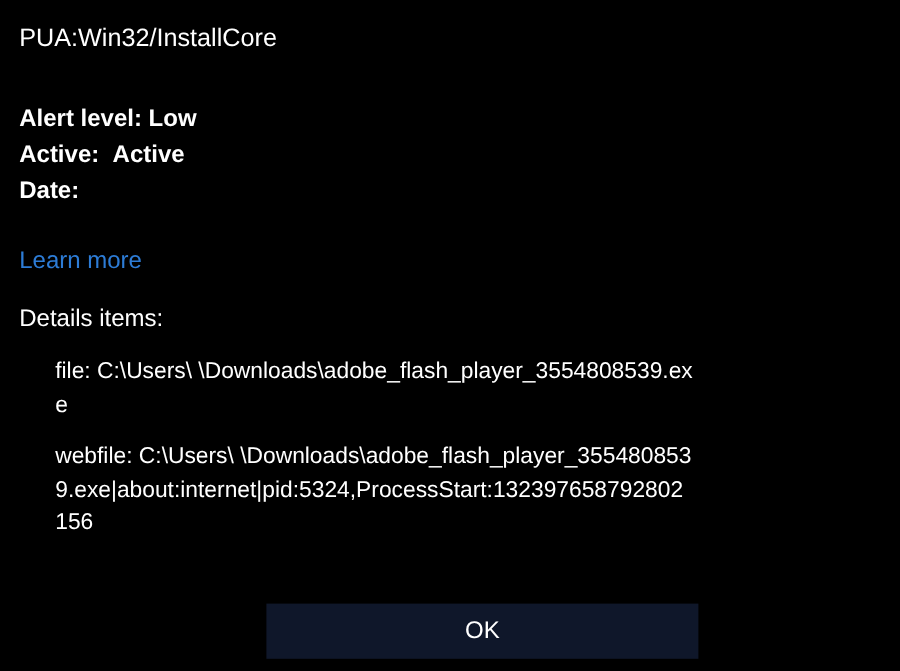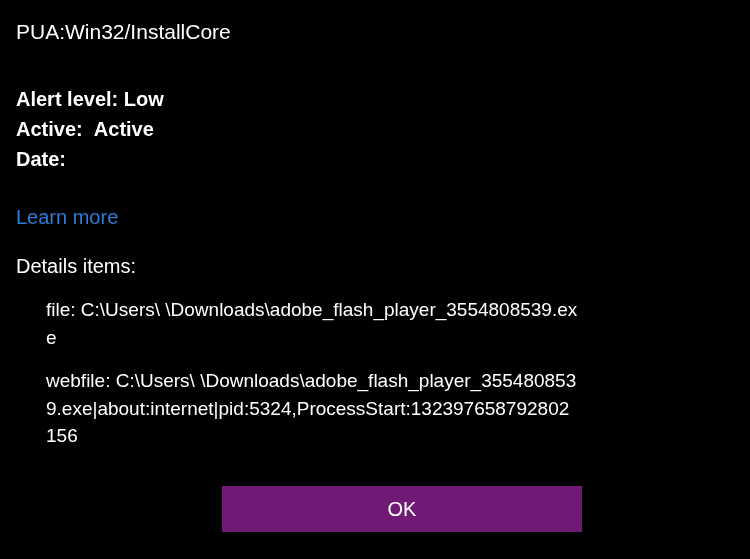--- a/index.html
+++ b/index.html
@@ -59,10 +59,10 @@
   .ok-button {
     position: absolute;
     right: 12px;
-    bottom: 27px;
+    bottom: 10px;
     width: 360px;
     height: 46px;
-    background: #701a75;
+    background: #0f172a;
     color: #ffffff;
     border: none;
     font-size: 20px;

